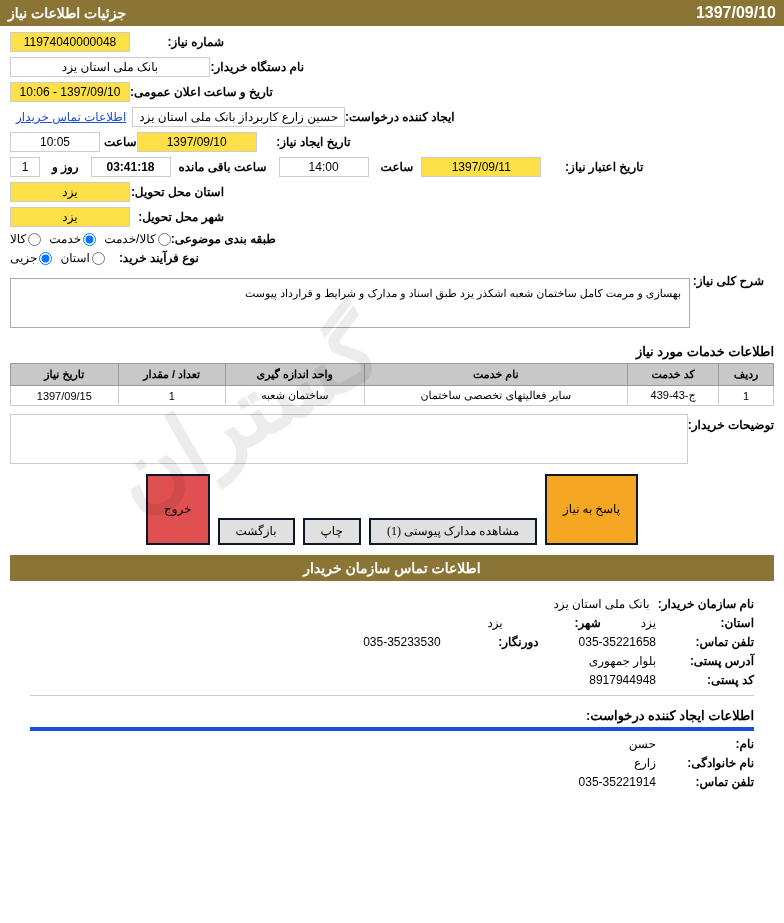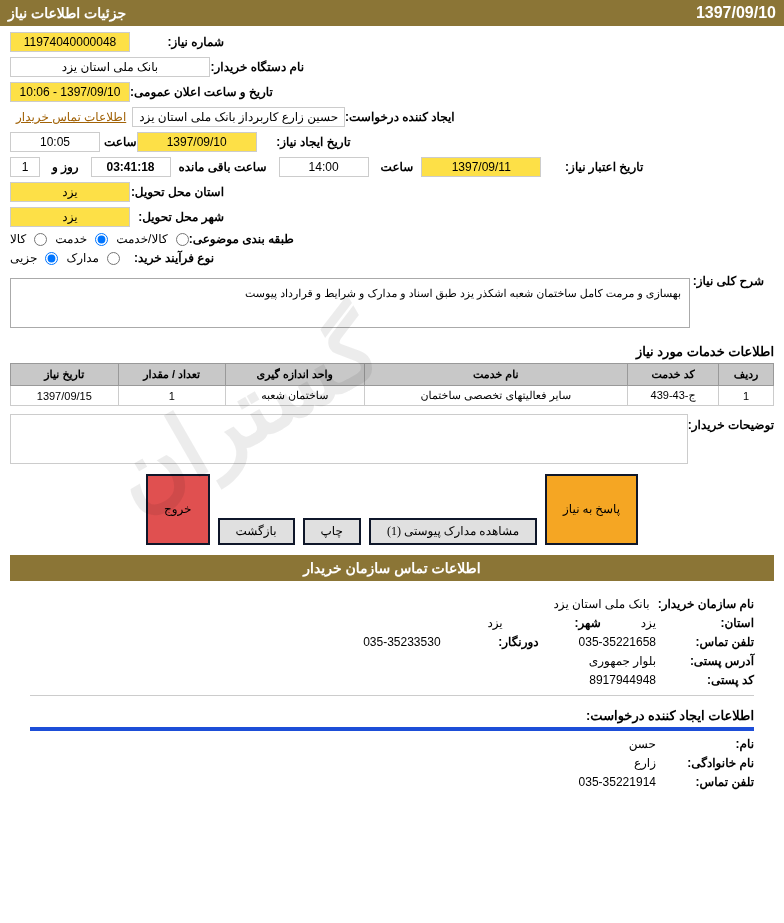--- a/index.html
+++ b/index.html
@@ -276,7 +276,7 @@
     }
 
     .green-text {
-      color: #a16207;
+      color: #1d4ed8;
       cursor: pointer;
     }
 

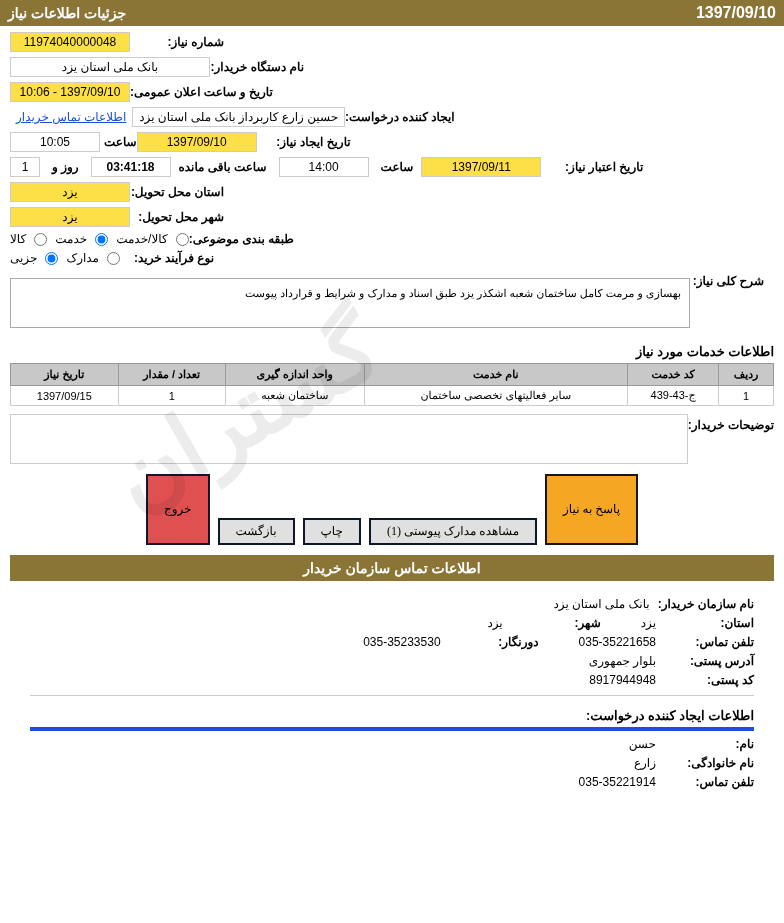--- a/index.html
+++ b/index.html
@@ -129,7 +129,7 @@
     .radio-item {
       display: flex;
       align-items: center;
-      gap: 8px;
+      gap: 2px;
     }
 
     .description-box {

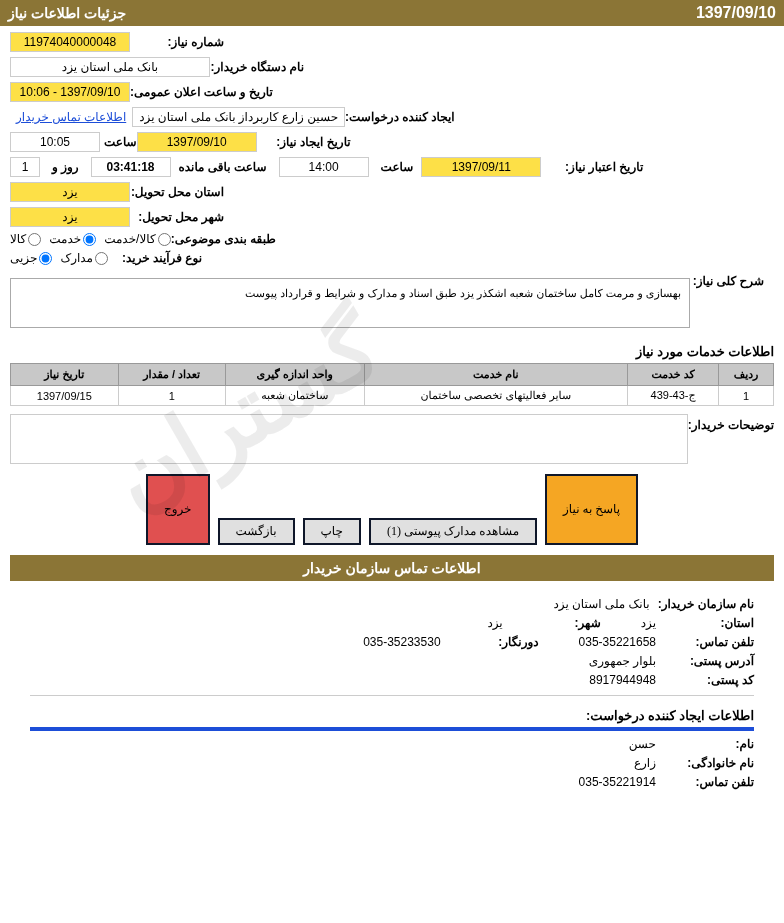--- a/index.html
+++ b/index.html
@@ -369,7 +369,7 @@
       <div class="radio-group">
         <div class="radio-item">
           <input type="radio" name="purchase" style="">
-          <span>مدارک</span>
+          <span>استان</span>
         </div>
         <div class="radio-item">
           <input type="radio" name="purchase" checked="" style="">

